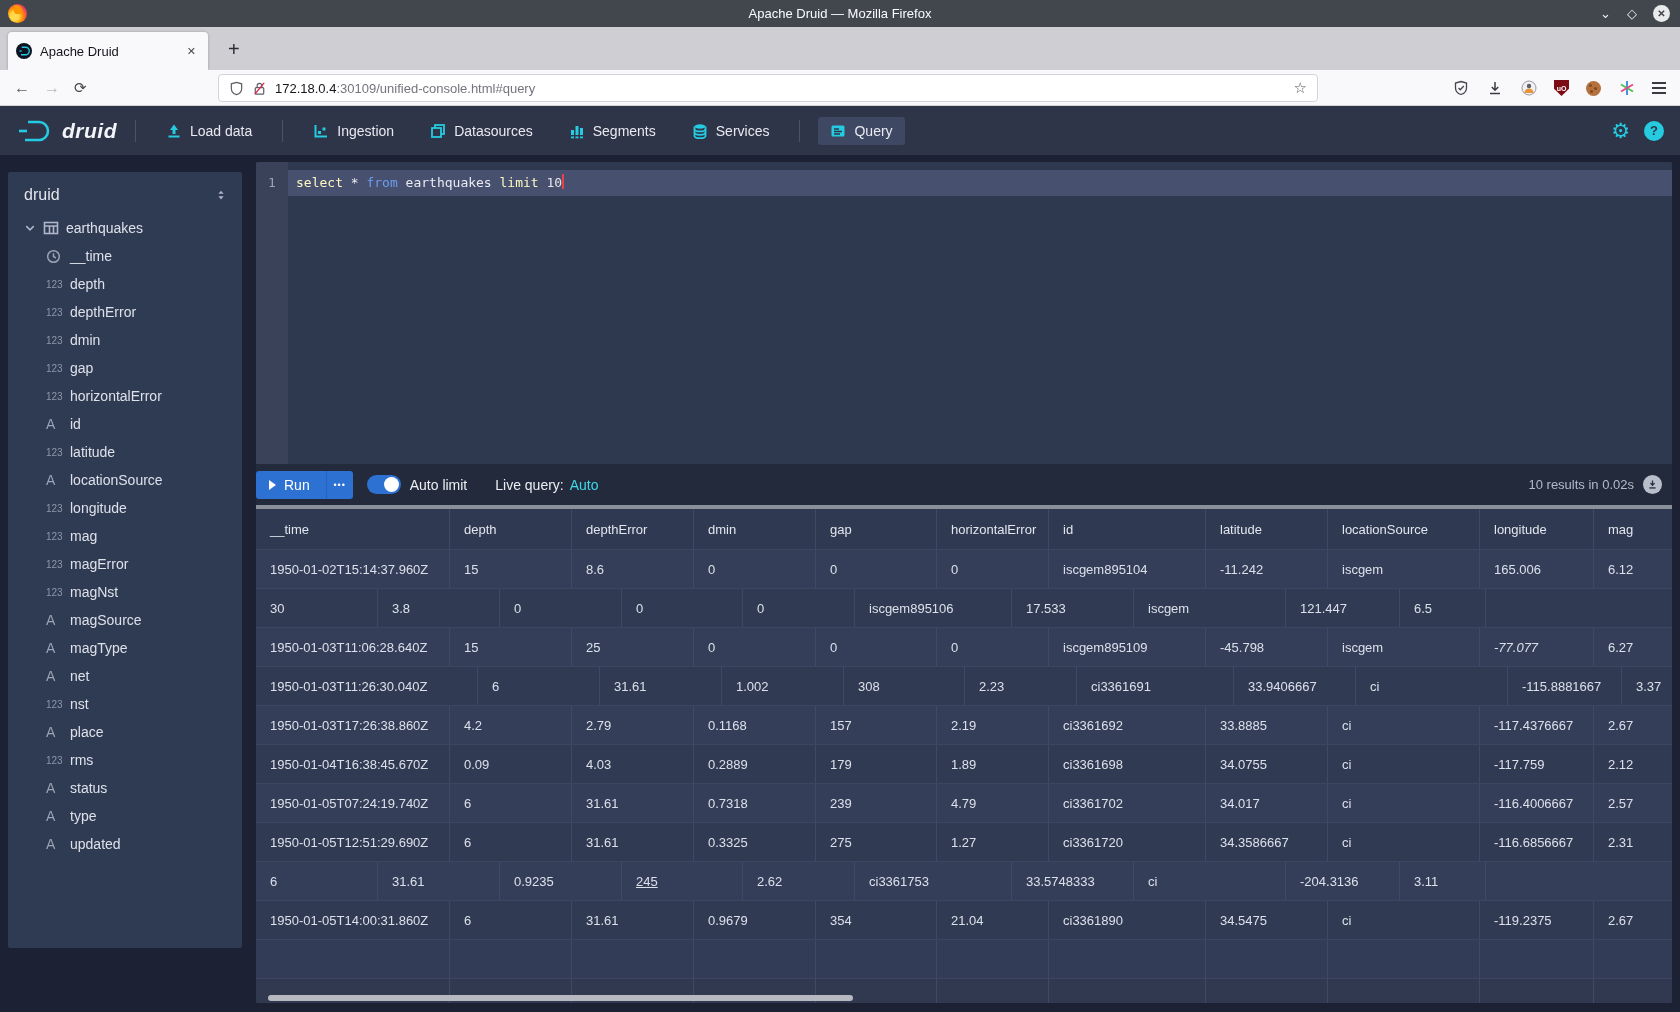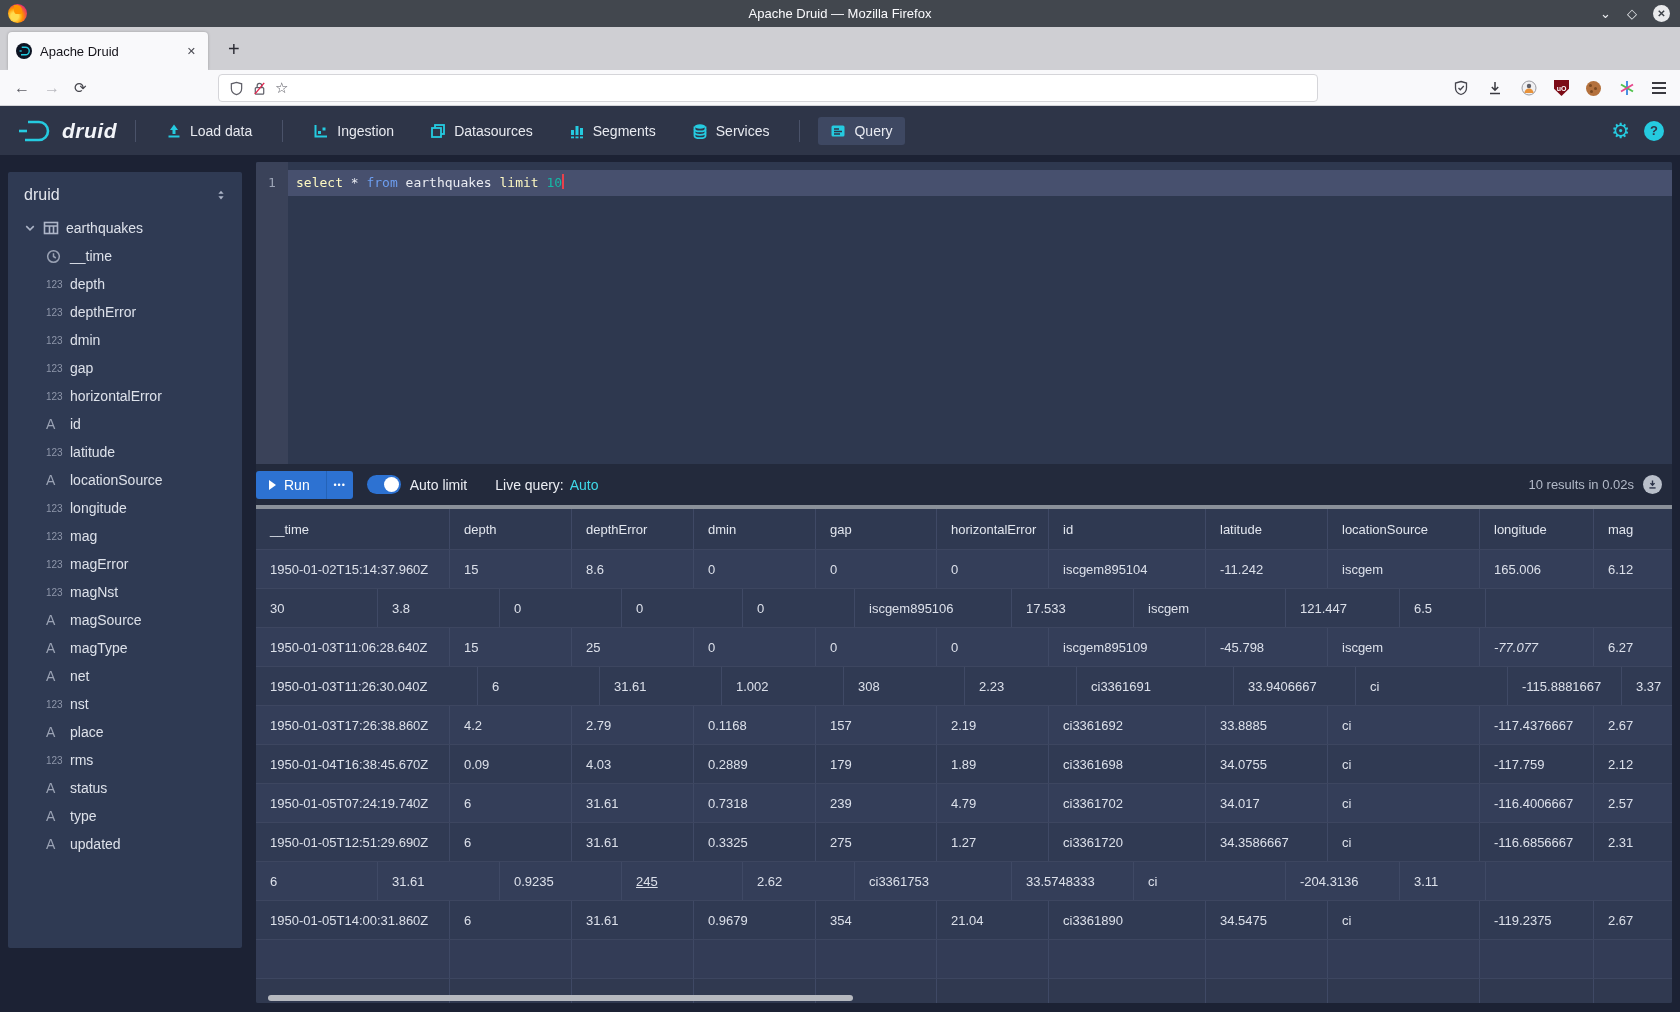--- a/index.html
+++ b/index.html
@@ -167,6 +167,7 @@
             <path d="M3 14 13 2" stroke="#e22850" stroke-width="1.5"></path>
           </svg>
       </span>
+      <span class="url-text"><span class="host">172.18.0.4</span><span class="rest">:30109/unified-console.html#query</span></span>
       <span class="star">☆</span>
     </div>
     <span class="tb-icons">

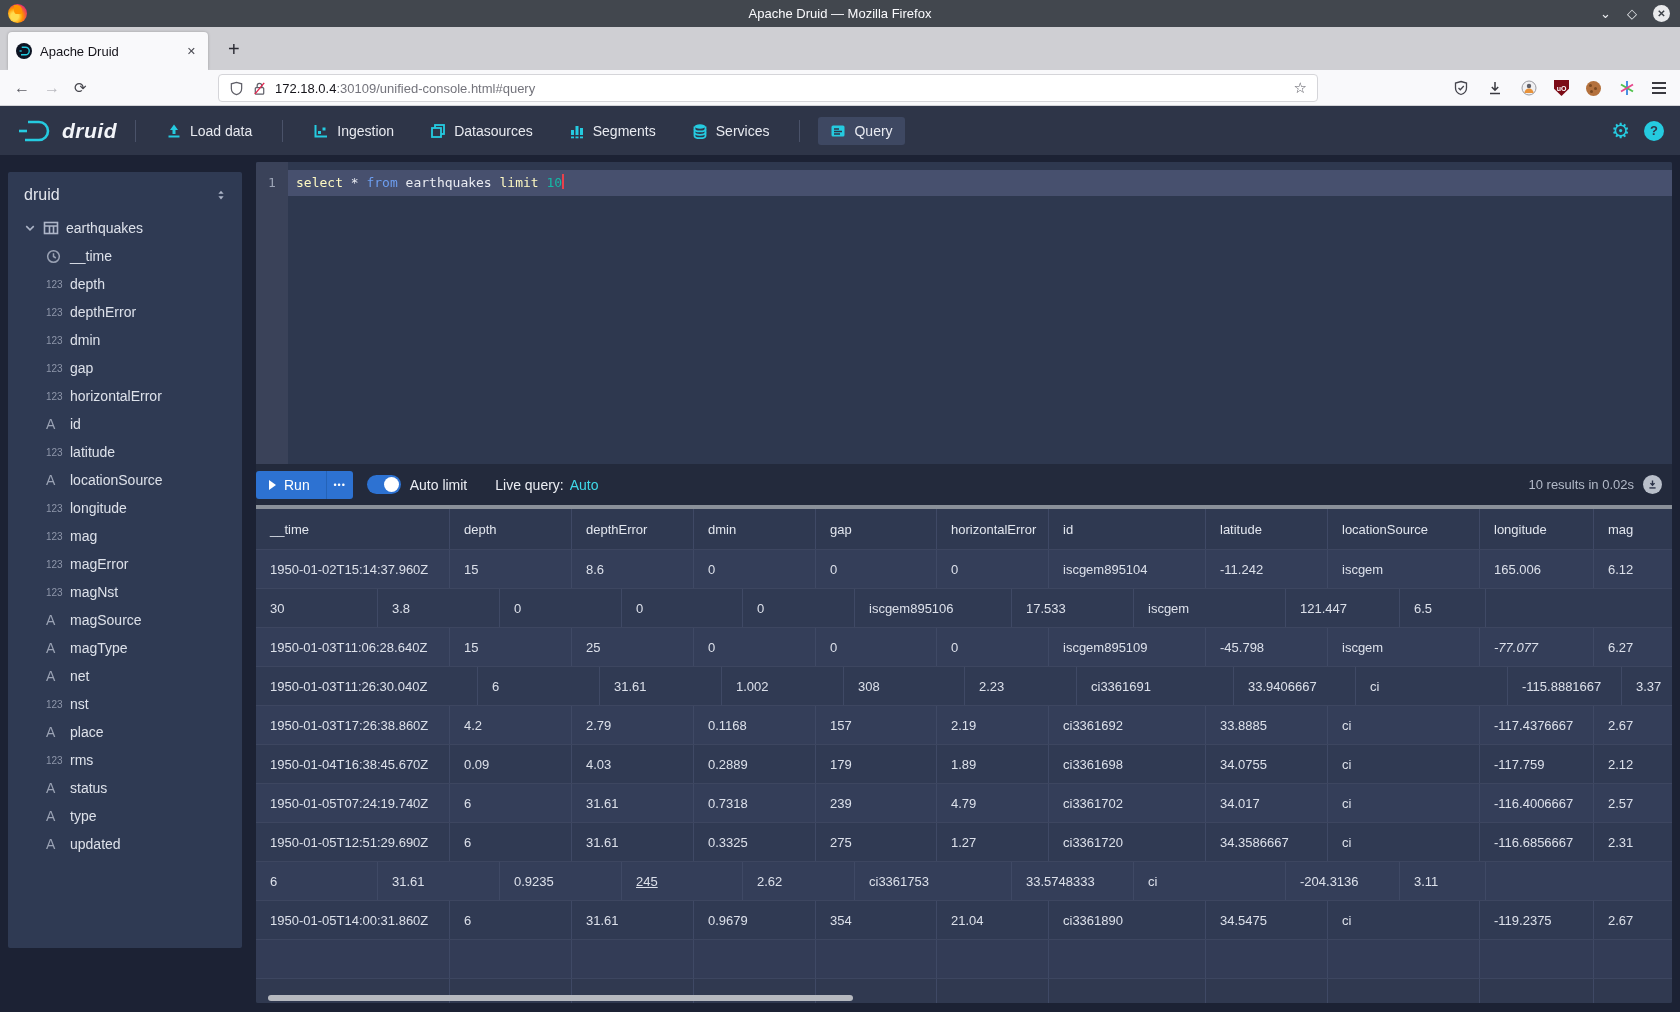--- a/index.html
+++ b/index.html
@@ -82,7 +82,7 @@
   .active-line { position:absolute; left:0; top:8px; width:100%; height:26px; background:#47506e; }
   .gutter-num { position:absolute; left:0; top:8px; width:32px; height:26px; line-height:26px; text-align:center; color:#9ba3b5; }
   .code-line { position:absolute; left:40px; top:8px; height:26px; line-height:26px; white-space:pre; color:#e9ebf2; }
-  .tk-kw { color:#fef9c3; } .tk-kw2 { color:#6d9ef0; } .tk-num { color:#14b8a6; } .tk-pl { color:#e9ebf2; }
+  .tk-kw { color:#fef9c3; } .tk-kw2 { color:#6d9ef0; } .tk-num { color:#e5e5e5; } .tk-pl { color:#e9ebf2; }
   .cursor { display:inline-block; width:2px; height:15px; background:#e8414b; vertical-align:-2px; }
 
   

